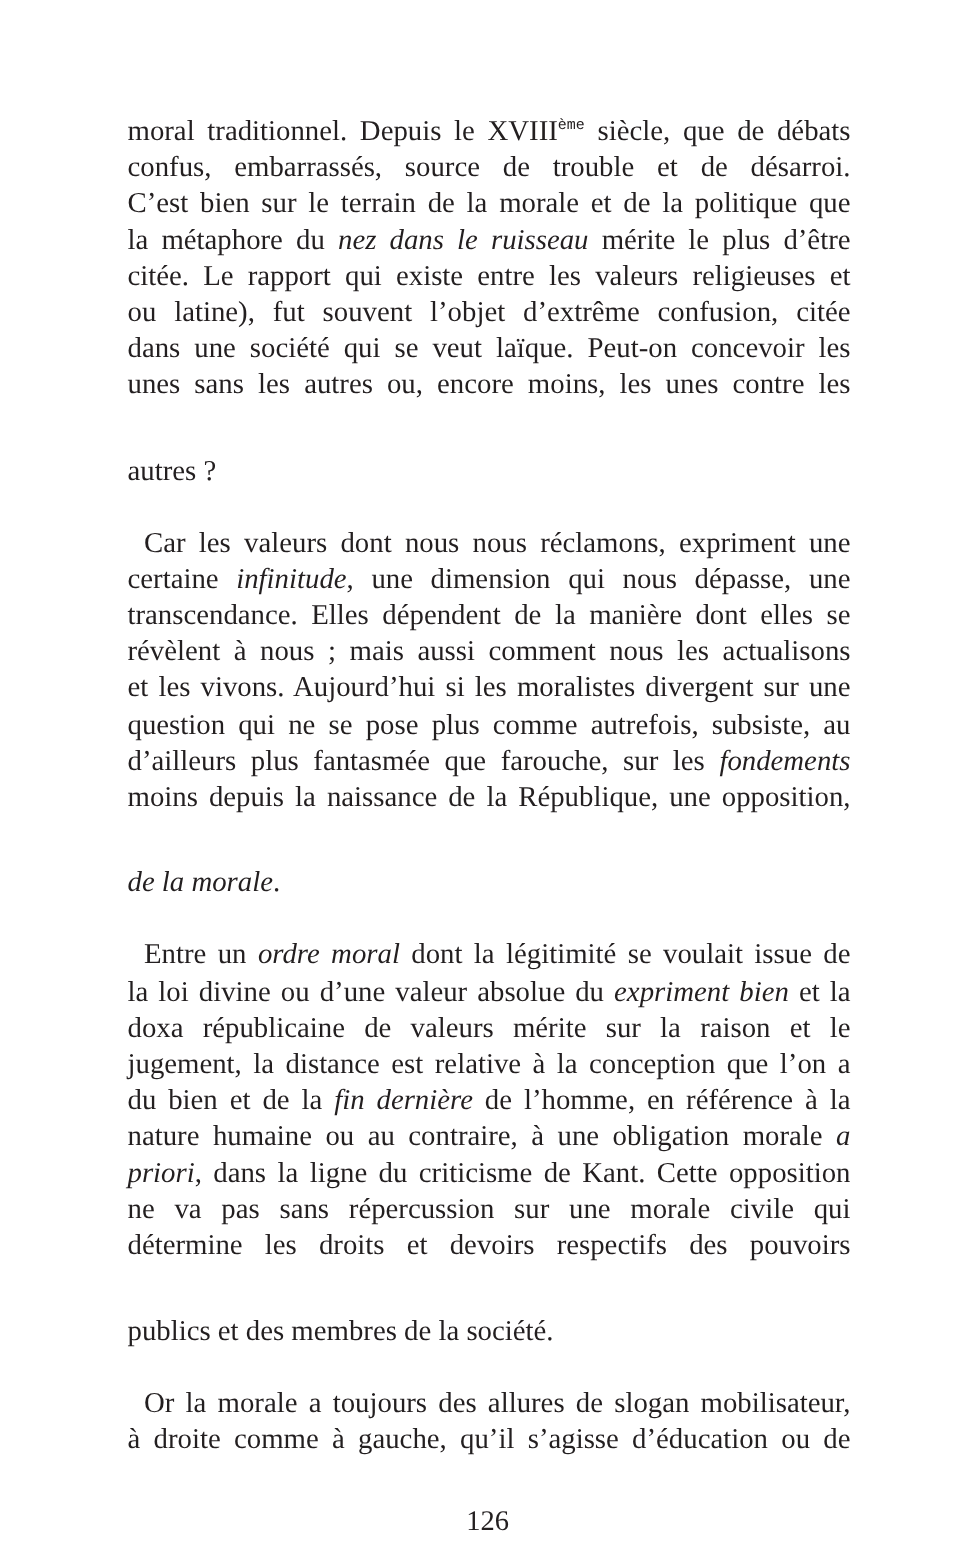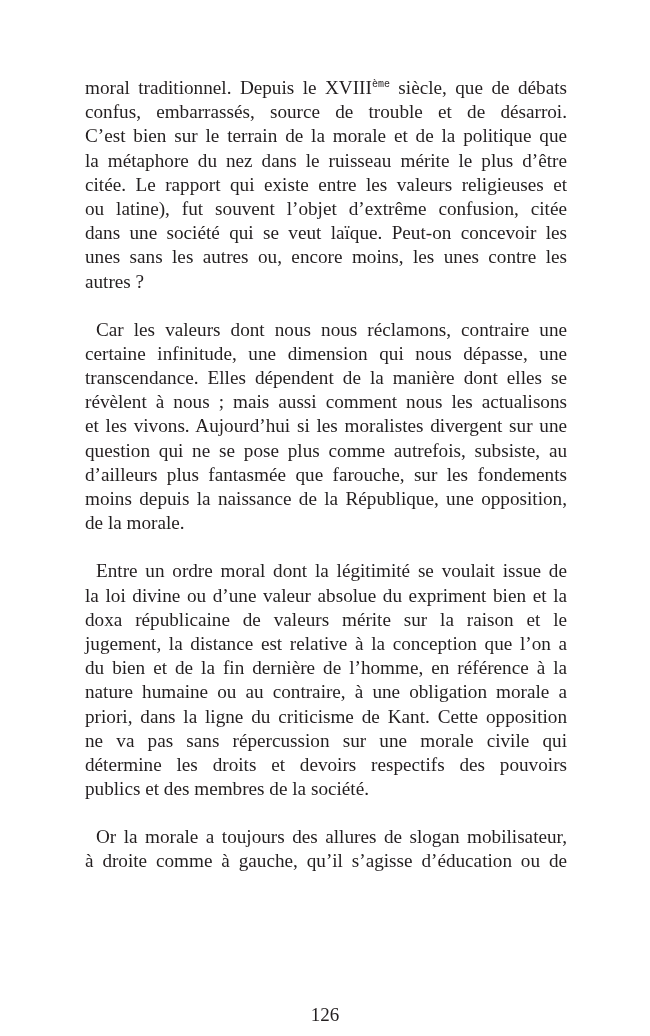--- a/index.html
+++ b/index.html
@@ -46,6 +46,7 @@
       display: inline;
     }
     .line .seg.it {
+      font-style: italic;
     }
     .line .seg.sup {
       font-size: 10px;

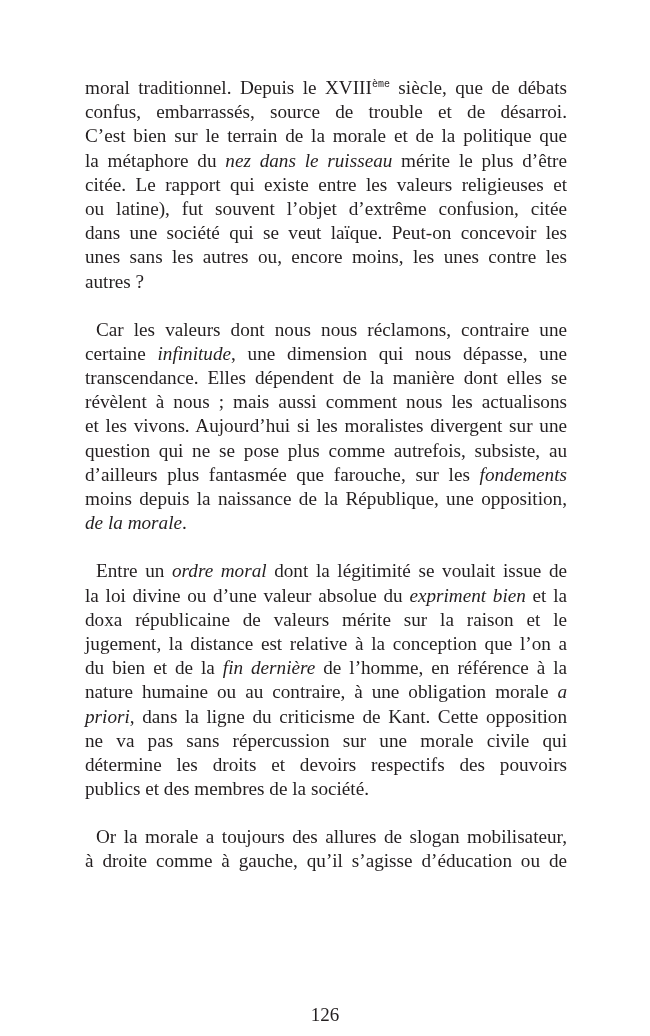--- a/index.html
+++ b/index.html
@@ -38,6 +38,7 @@
     }
     .line.last {
       text-align-last: left;
+      margin-top: 33px;
     }
     .line.indent {
       padding-left: 11px;

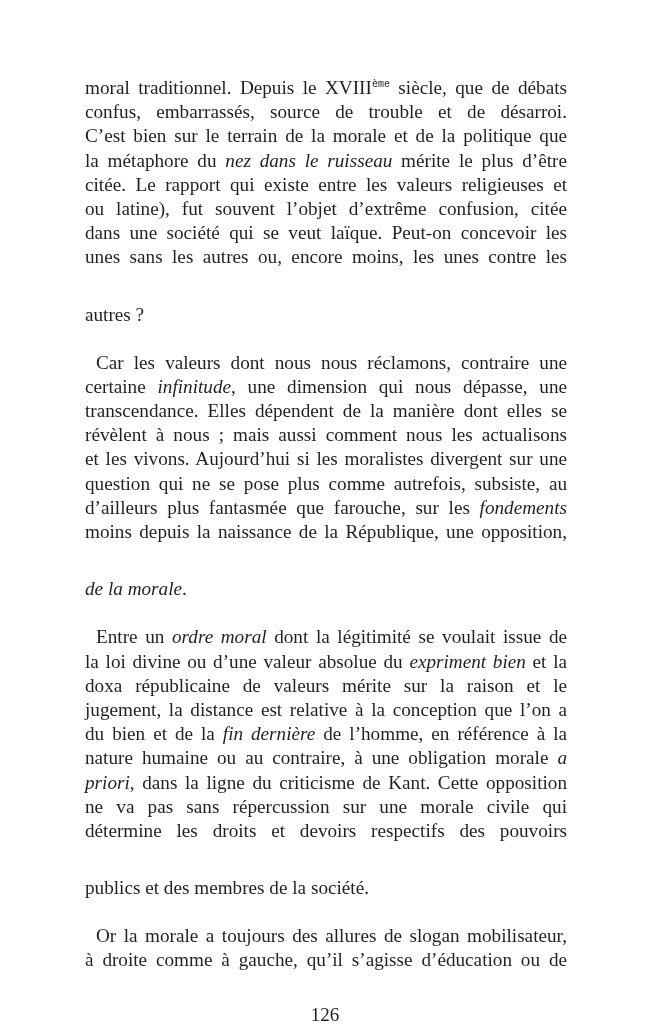--- a/index.html
+++ b/index.html
@@ -112,7 +112,7 @@
     <div class="gap"></div>
     <div class="para">
       <div class="line indent">
-        <span class="line-inner"><span class="seg">Car les valeurs dont nous nous réclamons, contraire une</span></span>
+        <span class="line-inner"><span class="seg">Car les valeurs dont nous nous réclamons, expriment une</span></span>
       </div>
       <div class="line">
         <span class="line-inner"><span class="seg">certaine </span><span class="seg it">infinitude</span><span class="seg">, une dimension qui nous dépasse, une</span></span>

